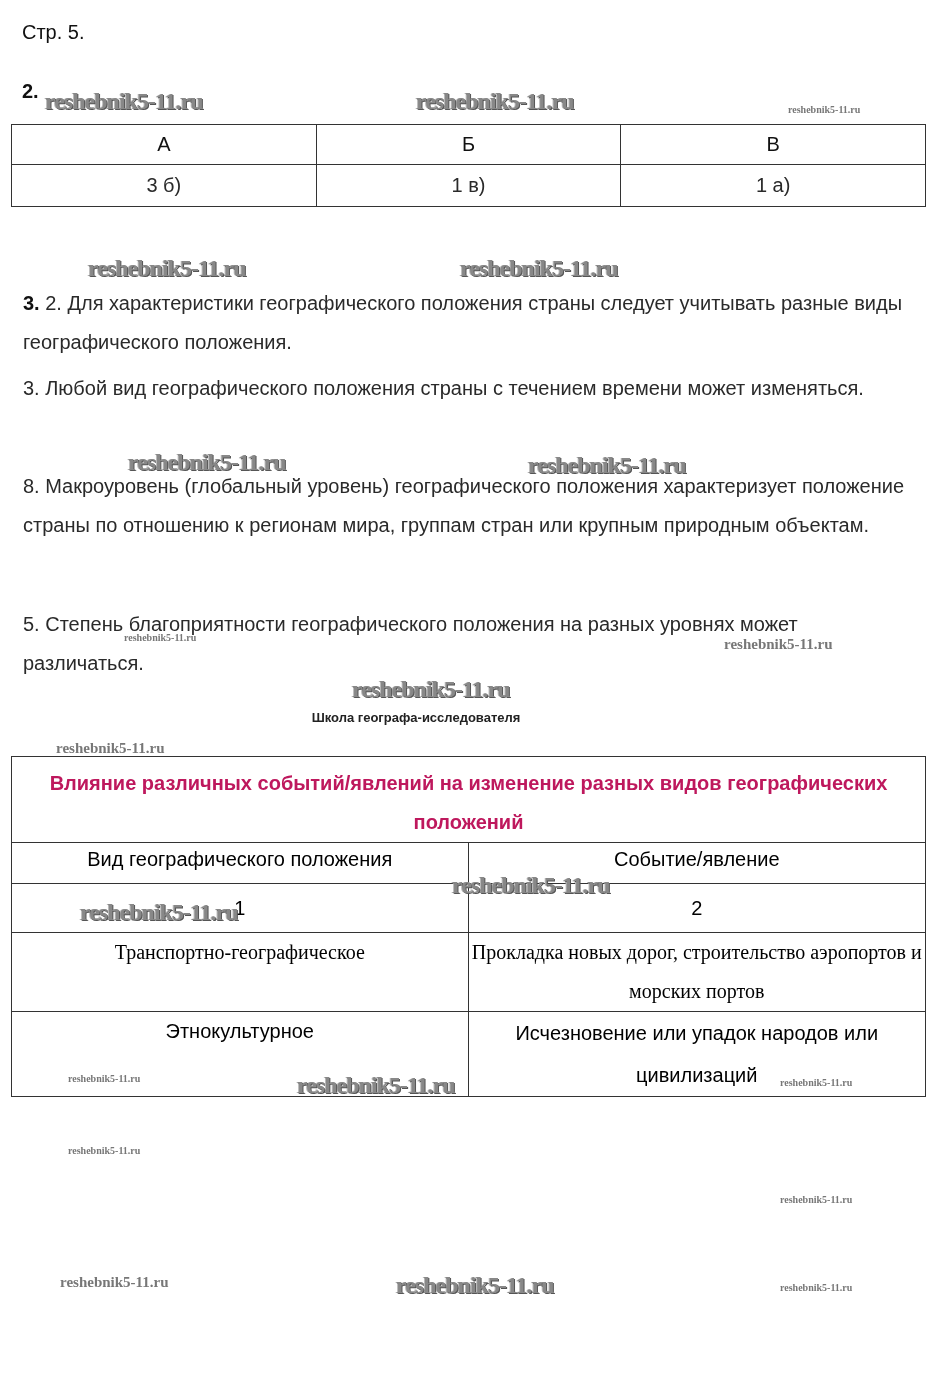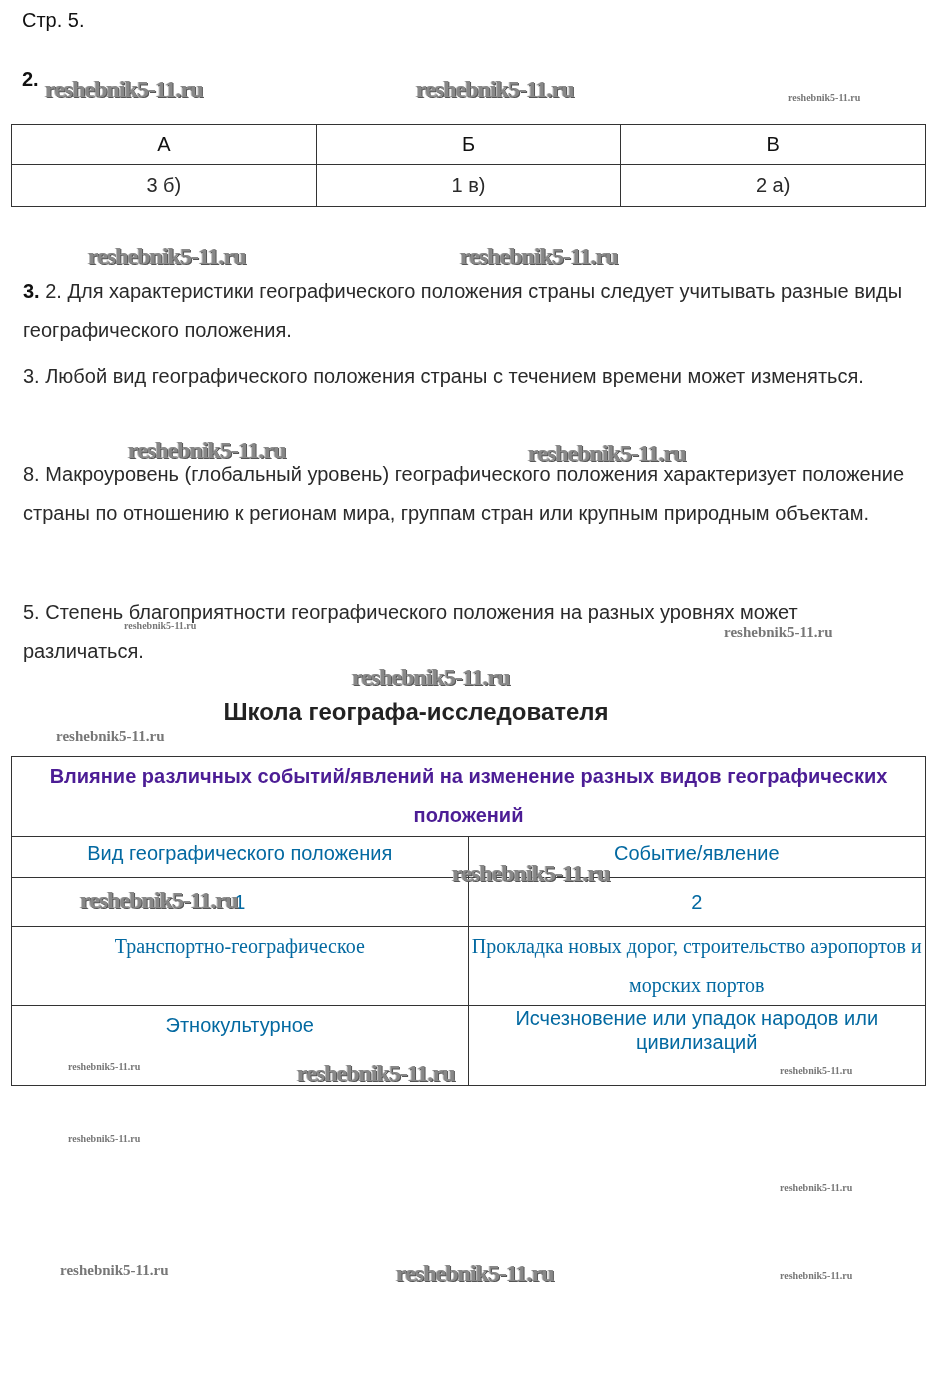--- a/index.html
+++ b/index.html
@@ -5,7 +5,7 @@
   * { box-sizing: border-box; margin: 0; padding: 0; }
   html, body { width: 940px; height: 1392px; background: #ffffff; overflow: hidden; }
   body { position: relative; font-family: "Liberation Sans", sans-serif; color: #222; }
-  .abs { position: absolute; }
+  .abs { position: absolute; margin-top: 12px; }
   .page-label { left: 22px; top: 9px; font-size: 20px; color: #111; }
   .task-num { font-size: 20px; font-weight: bold; color: #111; }
   .para { left: 23px; width: 900px; font-size: 20px; line-height: 39px; color: #2a2a2a; }

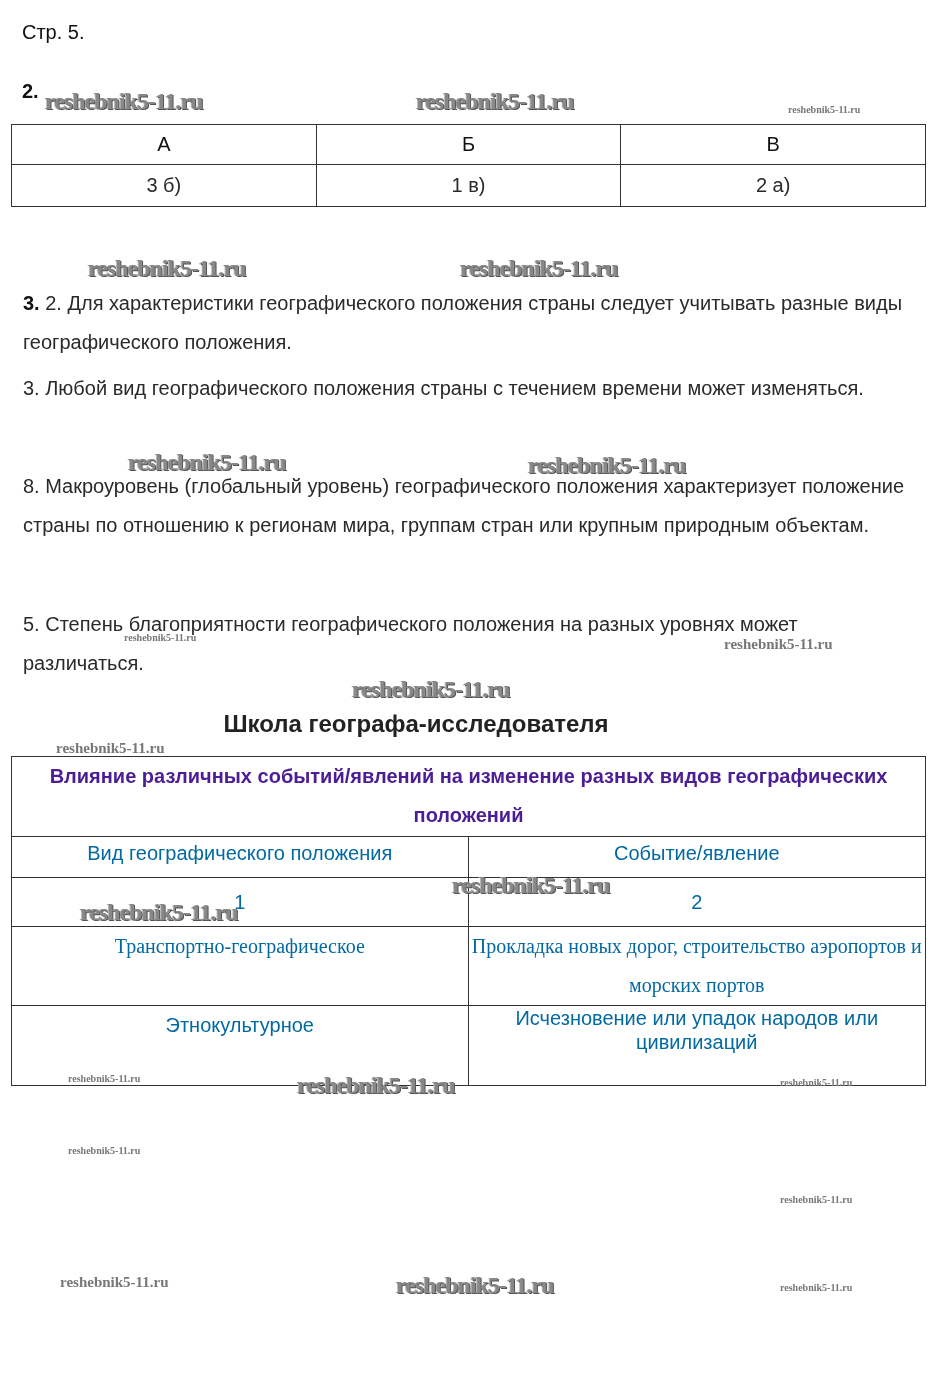--- a/index.html
+++ b/index.html
@@ -57,7 +57,7 @@
   <tr>
     <td>3 б)</td>
     <td>1 в)</td>
-    <td>2 а)</td>
+    <td>1 а)</td>
   </tr>
 </tbody>
   </table>

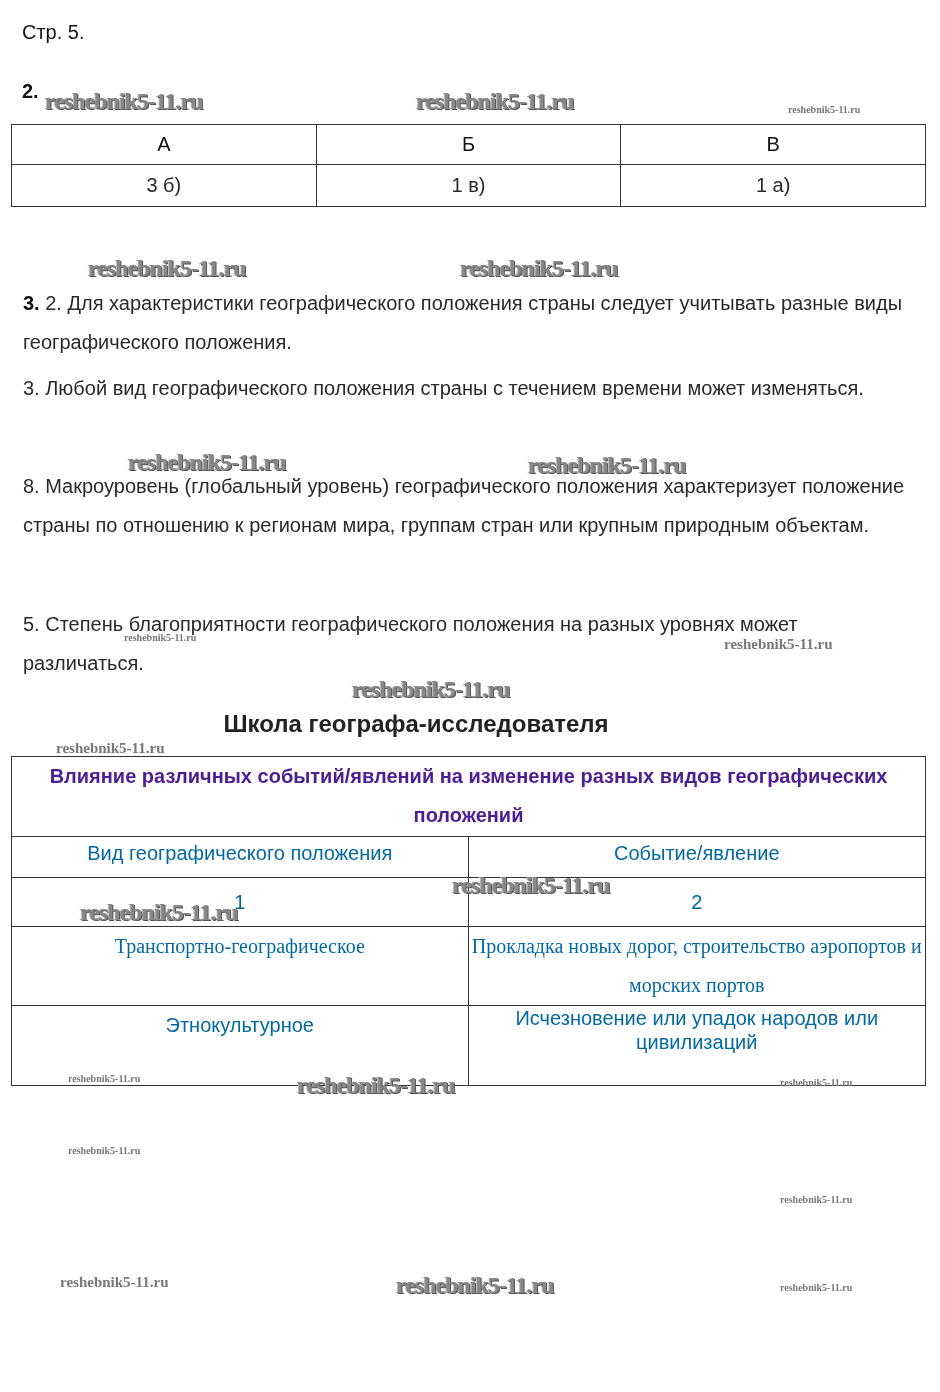--- a/index.html
+++ b/index.html
@@ -21,7 +21,7 @@
   .t1 tr:first-child td { height: 40px; color: #111; }
   .t1 tr:last-child td { height: 42px; }
 
-  .section-title { left: 0; width: 832px; top: 698px; text-align: center; font-size: 24px; font-weight: bold; color: #222; }
+  .section-title { left: 0; width: 832px; top: 698px; text-align: center; font-size: 13px; font-weight: bold; color: #222; }
 
   .t2 { left: 11px; top: 756px; width: 915px; }
   .t2 td { border: 1px solid #333; text-align: center; vertical-align: top; font-size: 20px; line-height: 39px; color: #0369a1; }

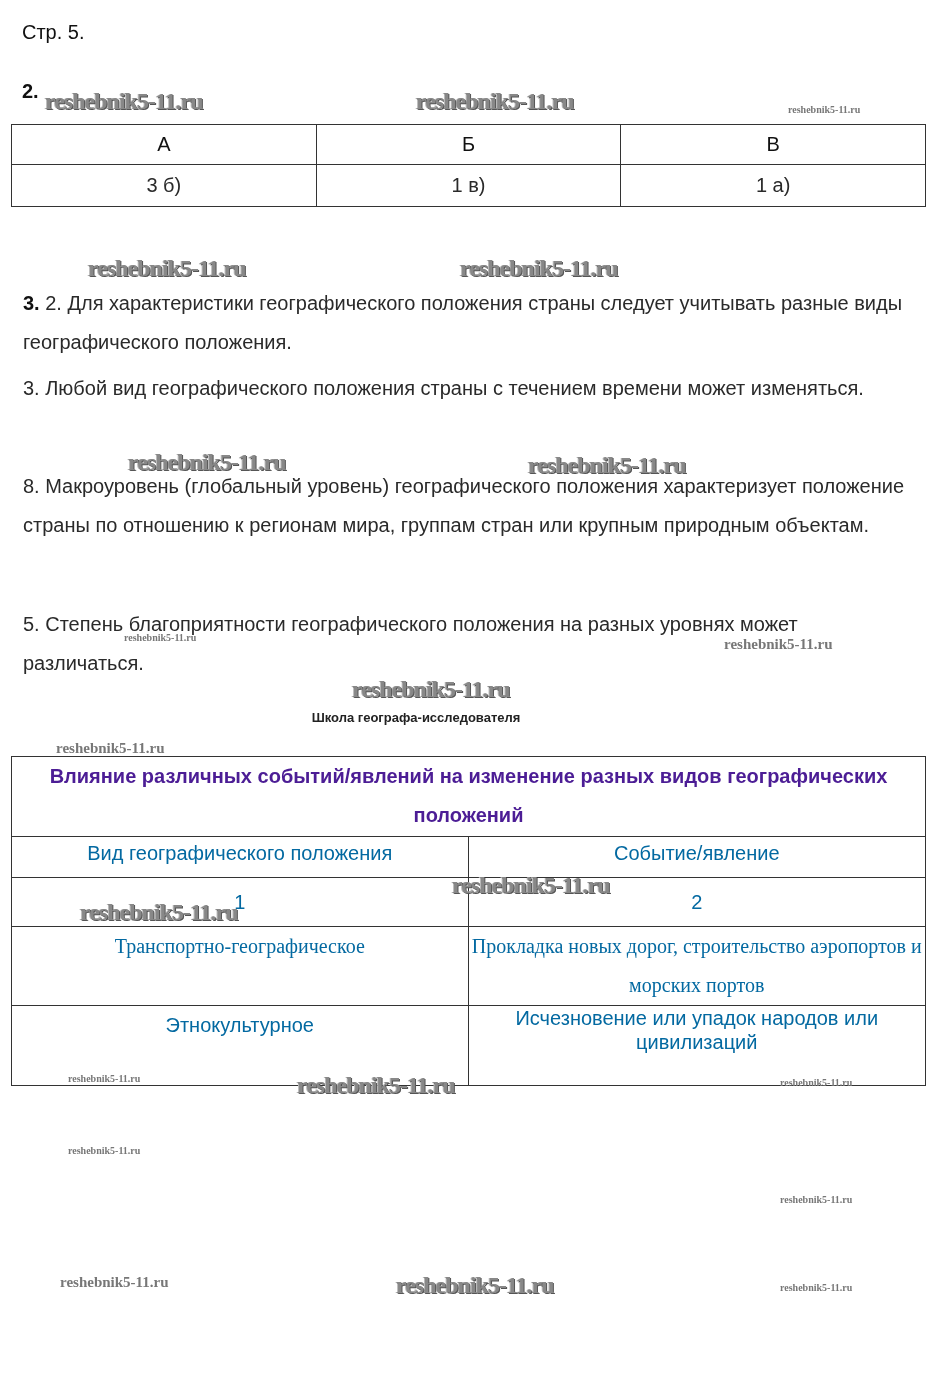--- a/index.html
+++ b/index.html
@@ -25,7 +25,7 @@
 
   .t2 { left: 11px; top: 756px; width: 915px; }
   .t2 td { border: 1px solid #333; text-align: center; vertical-align: top; font-size: 20px; line-height: 39px; color: #0369a1; }
-  .t2 .cap { font-weight: bold; color: #4c1d95; height: 80px; padding-top: 0; }
+  .t2 .cap { font-weight: bold; color: #be185d; height: 80px; padding-top: 7px; }
   .t2 td.c1 { width: 457px; }
   .t2 td.c2 { width: 458px; }
   .t2 .hdr td { height: 41px; line-height: 32px; }

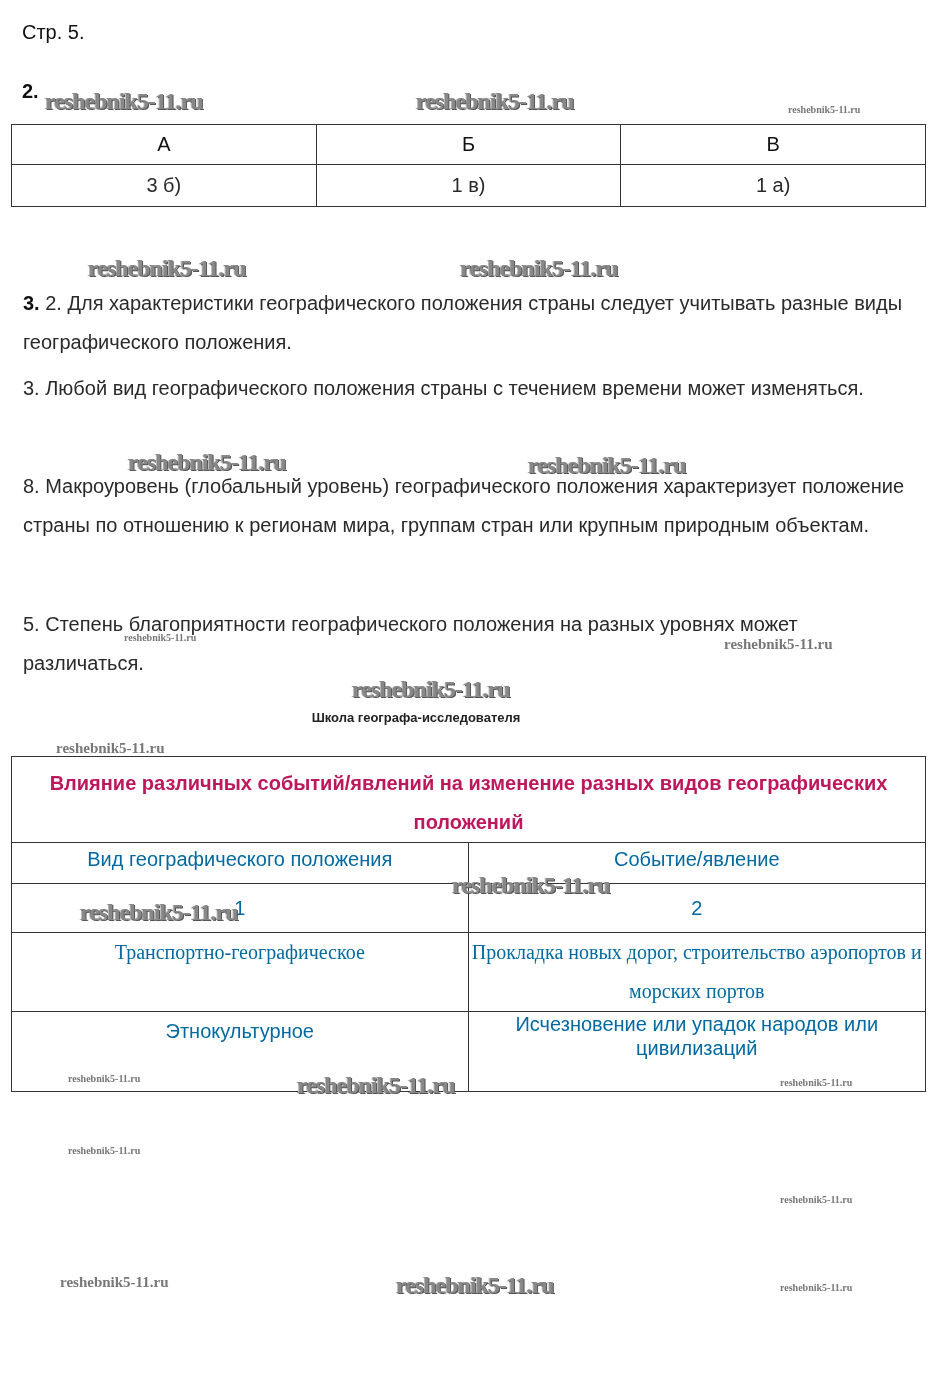--- a/index.html
+++ b/index.html
@@ -24,7 +24,7 @@
   .section-title { left: 0; width: 832px; top: 698px; text-align: center; font-size: 13px; font-weight: bold; color: #222; }
 
   .t2 { left: 11px; top: 756px; width: 915px; }
-  .t2 td { border: 1px solid #333; text-align: center; vertical-align: top; font-size: 20px; line-height: 39px; color: #0369a1; }
+  .t2 td { border: 1px solid #333; text-align: center; vertical-align: top; font-size: 20px; line-height: 39px; color: #000000; }
   .t2 .cap { font-weight: bold; color: #be185d; height: 80px; padding-top: 7px; }
   .t2 td.c1 { width: 457px; }
   .t2 td.c2 { width: 458px; }

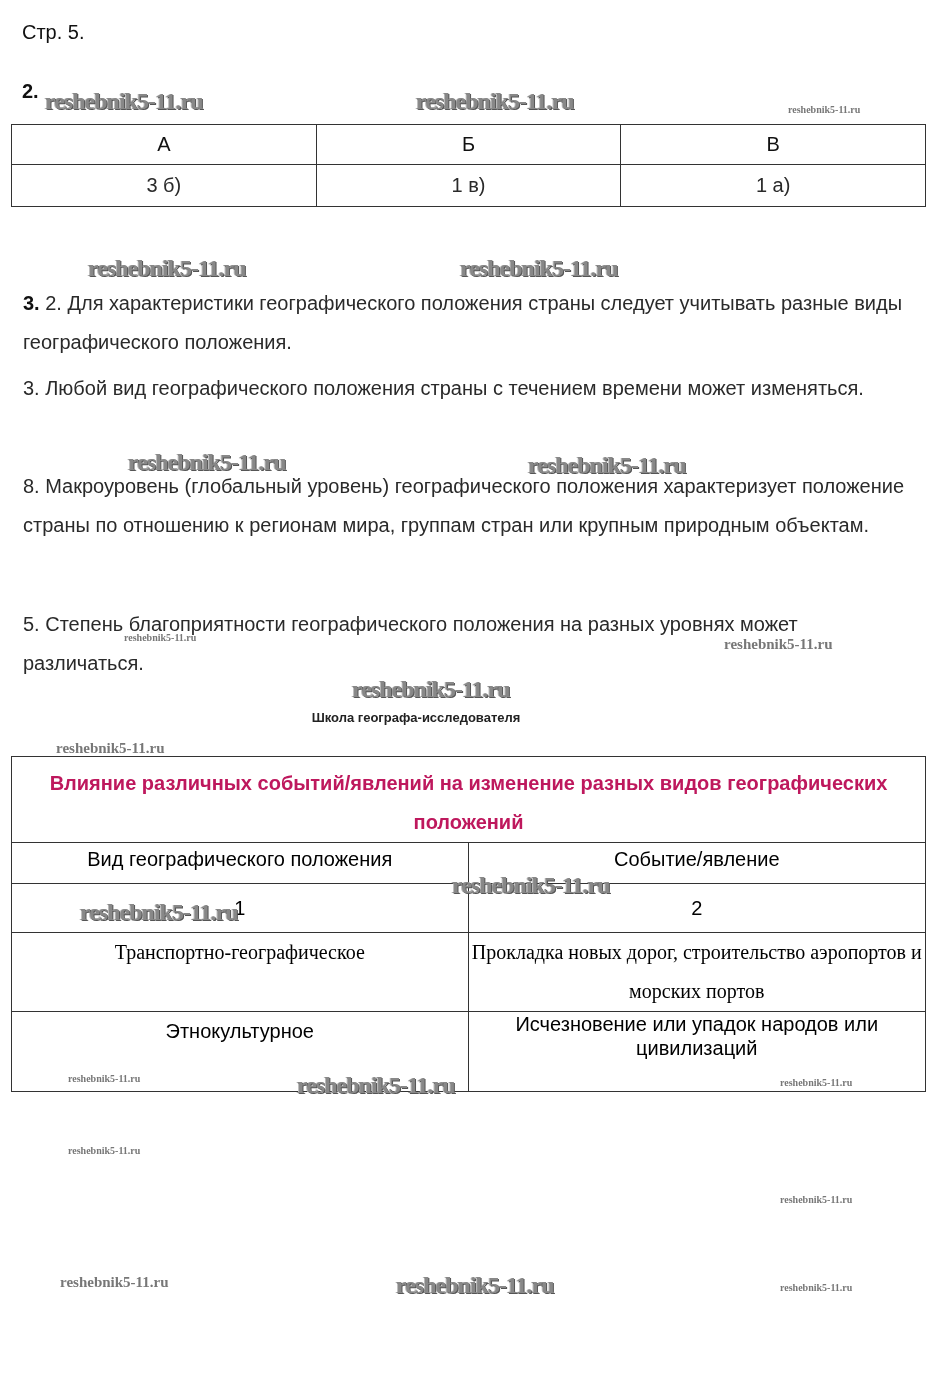--- a/index.html
+++ b/index.html
@@ -34,7 +34,7 @@
   .t2 .r2 td { height: 120px; }
   .t2 .r3 td { height: 79px; font-family: Liberation Serif, serif; }
   .t2 .r4 td { height: 80px; }
-  .t2 .r4 td.c2 { line-height: 24px; }
+  .t2 .r4 td.c2 { line-height: 42px; }
 </style>
 </head>
 <body>

